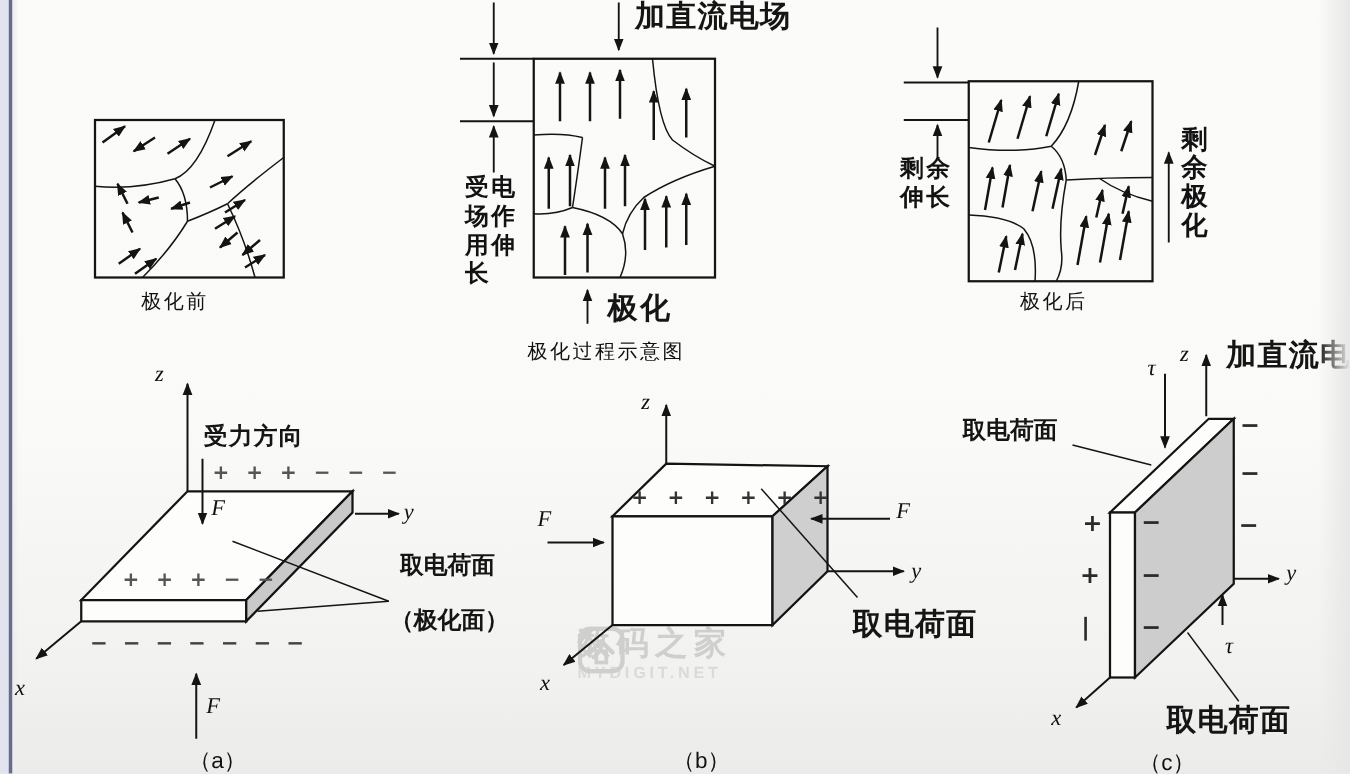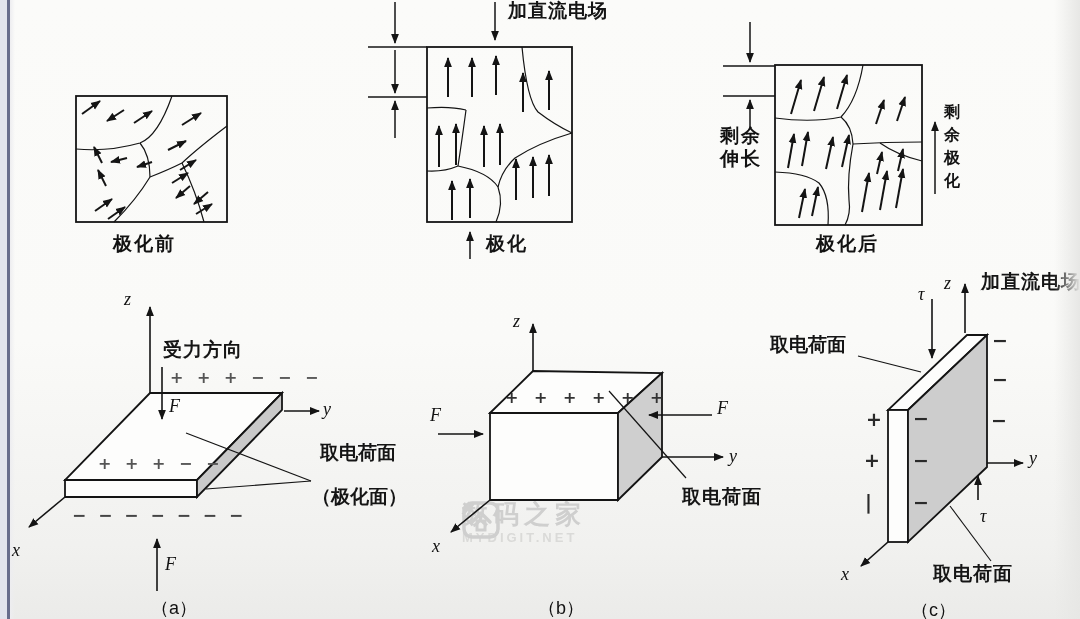--- a/index.html
+++ b/index.html
@@ -14,7 +14,7 @@
   .right-shade{position:absolute;right:0;top:0;width:26px;height:100%;background:linear-gradient(90deg,transparent,#e7e7e5);}
   svg{position:absolute;left:0;top:0;}
   .lbl{position:absolute;font-size:19px;line-height:1.15;white-space:nowrap;color:#151515;}
-  .lbl-lg{font-size:19px;}
+  .lbl-lg{font-size:24px;}
   .cap{position:absolute;font-size:19px;font-weight:700;letter-spacing:2px;white-space:nowrap;color:#121212;text-align:center;}
   .capfig{position:absolute;font-size:18px;white-space:nowrap;color:#121212;}
   .wlabel{position:absolute;width:46px;font-size:19px;line-height:23px;font-weight:600;letter-spacing:2px;

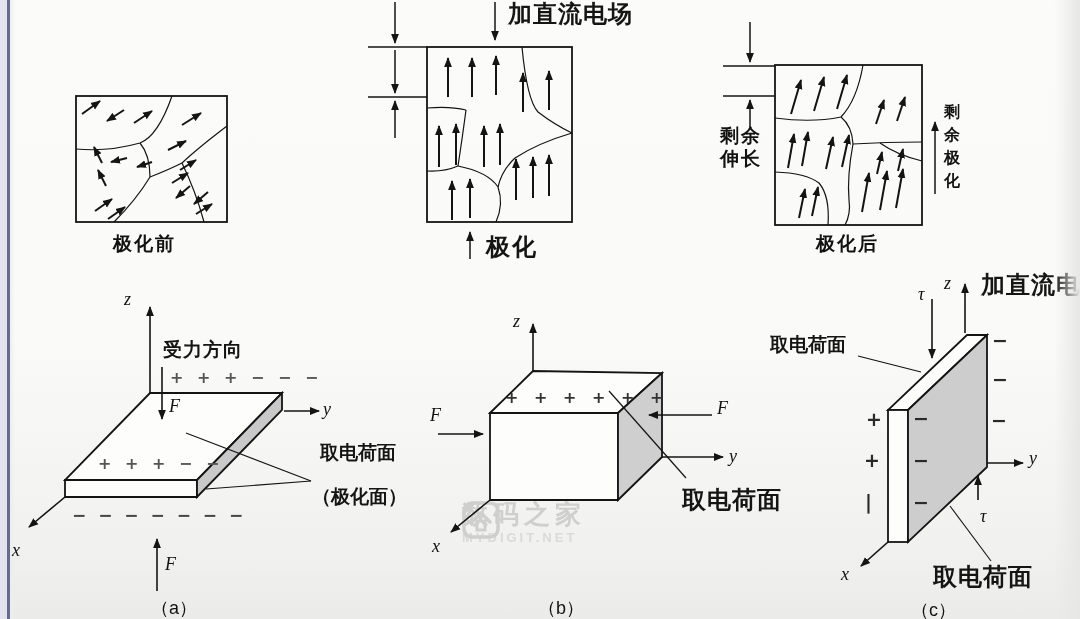--- a/index.html
+++ b/index.html
@@ -19,8 +19,8 @@
   .capfig{position:absolute;font-size:18px;white-space:nowrap;color:#121212;}
   .wlabel{position:absolute;width:46px;font-size:19px;line-height:23px;font-weight:600;letter-spacing:2px;
           white-space:normal;word-break:break-all;color:#121212;}
-  .vlabel{position:absolute;width:22px;font-size:16px;line-height:23px;font-weight:600;
-          white-space:normal;word-break:break-all;text-align:left;color:#121212;}
+  .vlabel{position:absolute;width:22px;font-size:21px;line-height:23px;font-weight:600;
+          white-space:normal;word-break:break-all;text-align:right;color:#121212;}
   .math{position:absolute;font-family:"Liberation Serif",serif;font-style:italic;font-size:18px;color:#111;}
   .chg{position:absolute;font-family:"DejaVu Sans",sans-serif;font-weight:600;font-size:19px;line-height:1;color:#2a2a2a;}
   .chgrow{position:absolute;font-family:"DejaVu Sans",sans-serif;font-weight:600;font-size:16px;line-height:1;

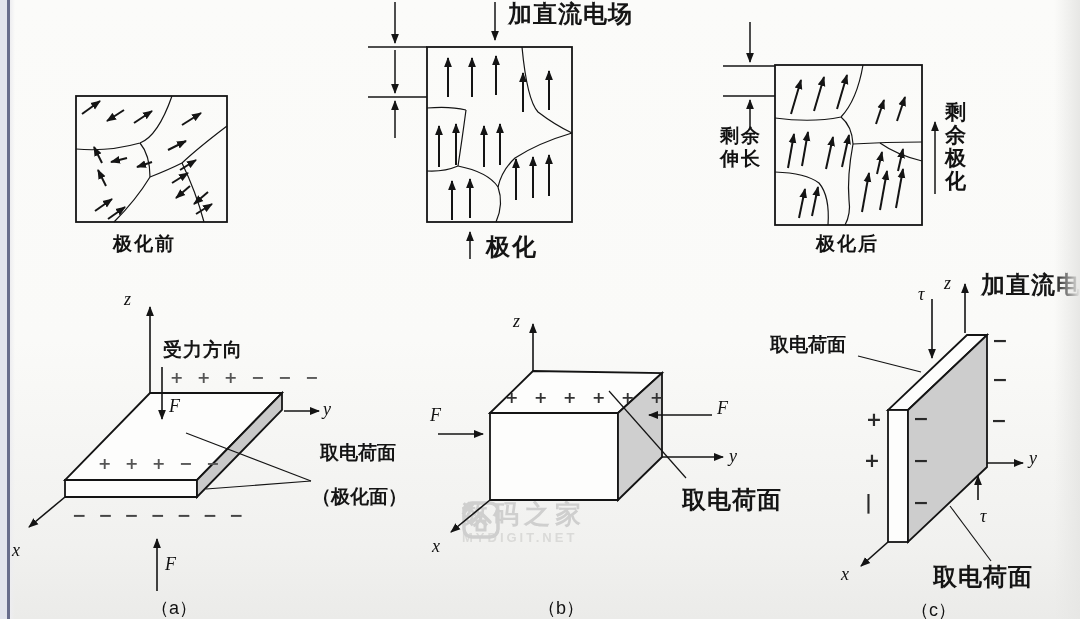--- a/index.html
+++ b/index.html
@@ -215,6 +215,7 @@
   </svg>
 
   <div class="lbl lbl-lg" style="left:508px;top:0px;font-weight:600;letter-spacing:1px">加直流电场</div>
+  <div class="wlabel" style="left:372px;top:139px">受电场作用伸长</div>
   <div class="lbl lbl-lg" style="left:486px;top:233px;font-weight:600;letter-spacing:2px">极化</div>
   <div class="cap" style="left:113px;top:231px">极化前</div>
   <div class="cap" style="left:816px;top:231px">极化后</div>

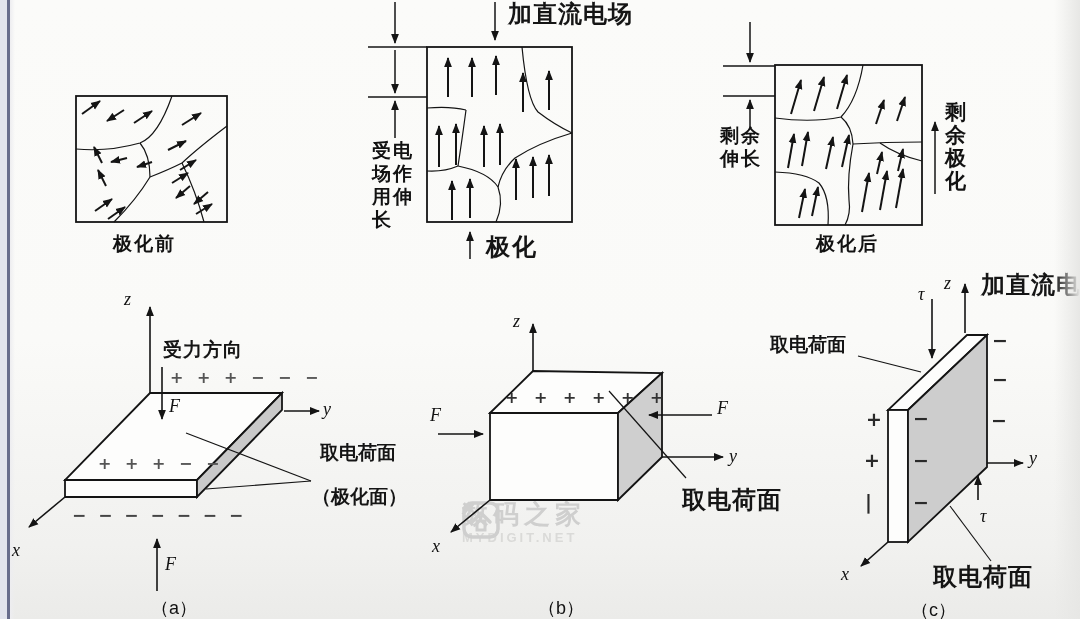--- a/index.html
+++ b/index.html
@@ -15,7 +15,7 @@
   svg{position:absolute;left:0;top:0;}
   .lbl{position:absolute;font-size:19px;line-height:1.15;white-space:nowrap;color:#151515;}
   .lbl-lg{font-size:24px;}
-  .cap{position:absolute;font-size:19px;font-weight:700;letter-spacing:2px;white-space:nowrap;color:#121212;text-align:center;}
+  .cap{position:absolute;font-size:16px;font-weight:400;letter-spacing:2px;white-space:nowrap;color:#121212;text-align:center;}
   .capfig{position:absolute;font-size:18px;white-space:nowrap;color:#121212;}
   .wlabel{position:absolute;width:46px;font-size:19px;line-height:23px;font-weight:600;letter-spacing:2px;
           white-space:normal;word-break:break-all;color:#121212;}

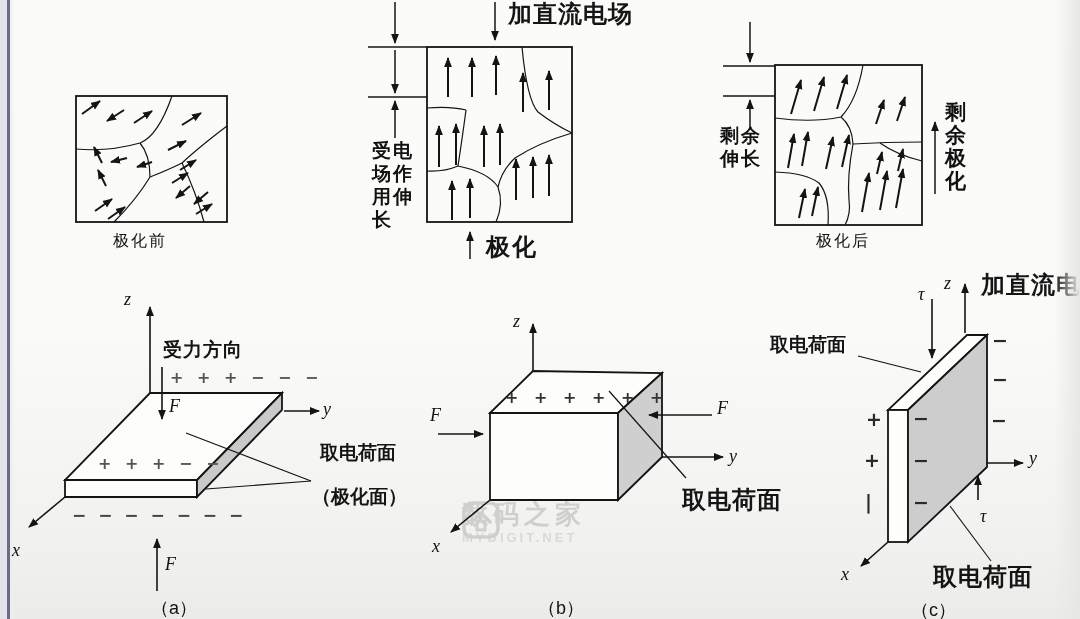--- a/index.html
+++ b/index.html
@@ -217,6 +217,7 @@
   <div class="lbl lbl-lg" style="left:508px;top:0px;font-weight:600;letter-spacing:1px">加直流电场</div>
   <div class="wlabel" style="left:372px;top:139px">受电场作用伸长</div>
   <div class="lbl lbl-lg" style="left:486px;top:233px;font-weight:600;letter-spacing:2px">极化</div>
+  <div class="cap" style="left:422px;top:271px">极化过程示意图</div>
   <div class="cap" style="left:113px;top:231px">极化前</div>
   <div class="cap" style="left:816px;top:231px">极化后</div>
   <div class="wlabel" style="left:720px;top:124px">剩余伸长</div>

